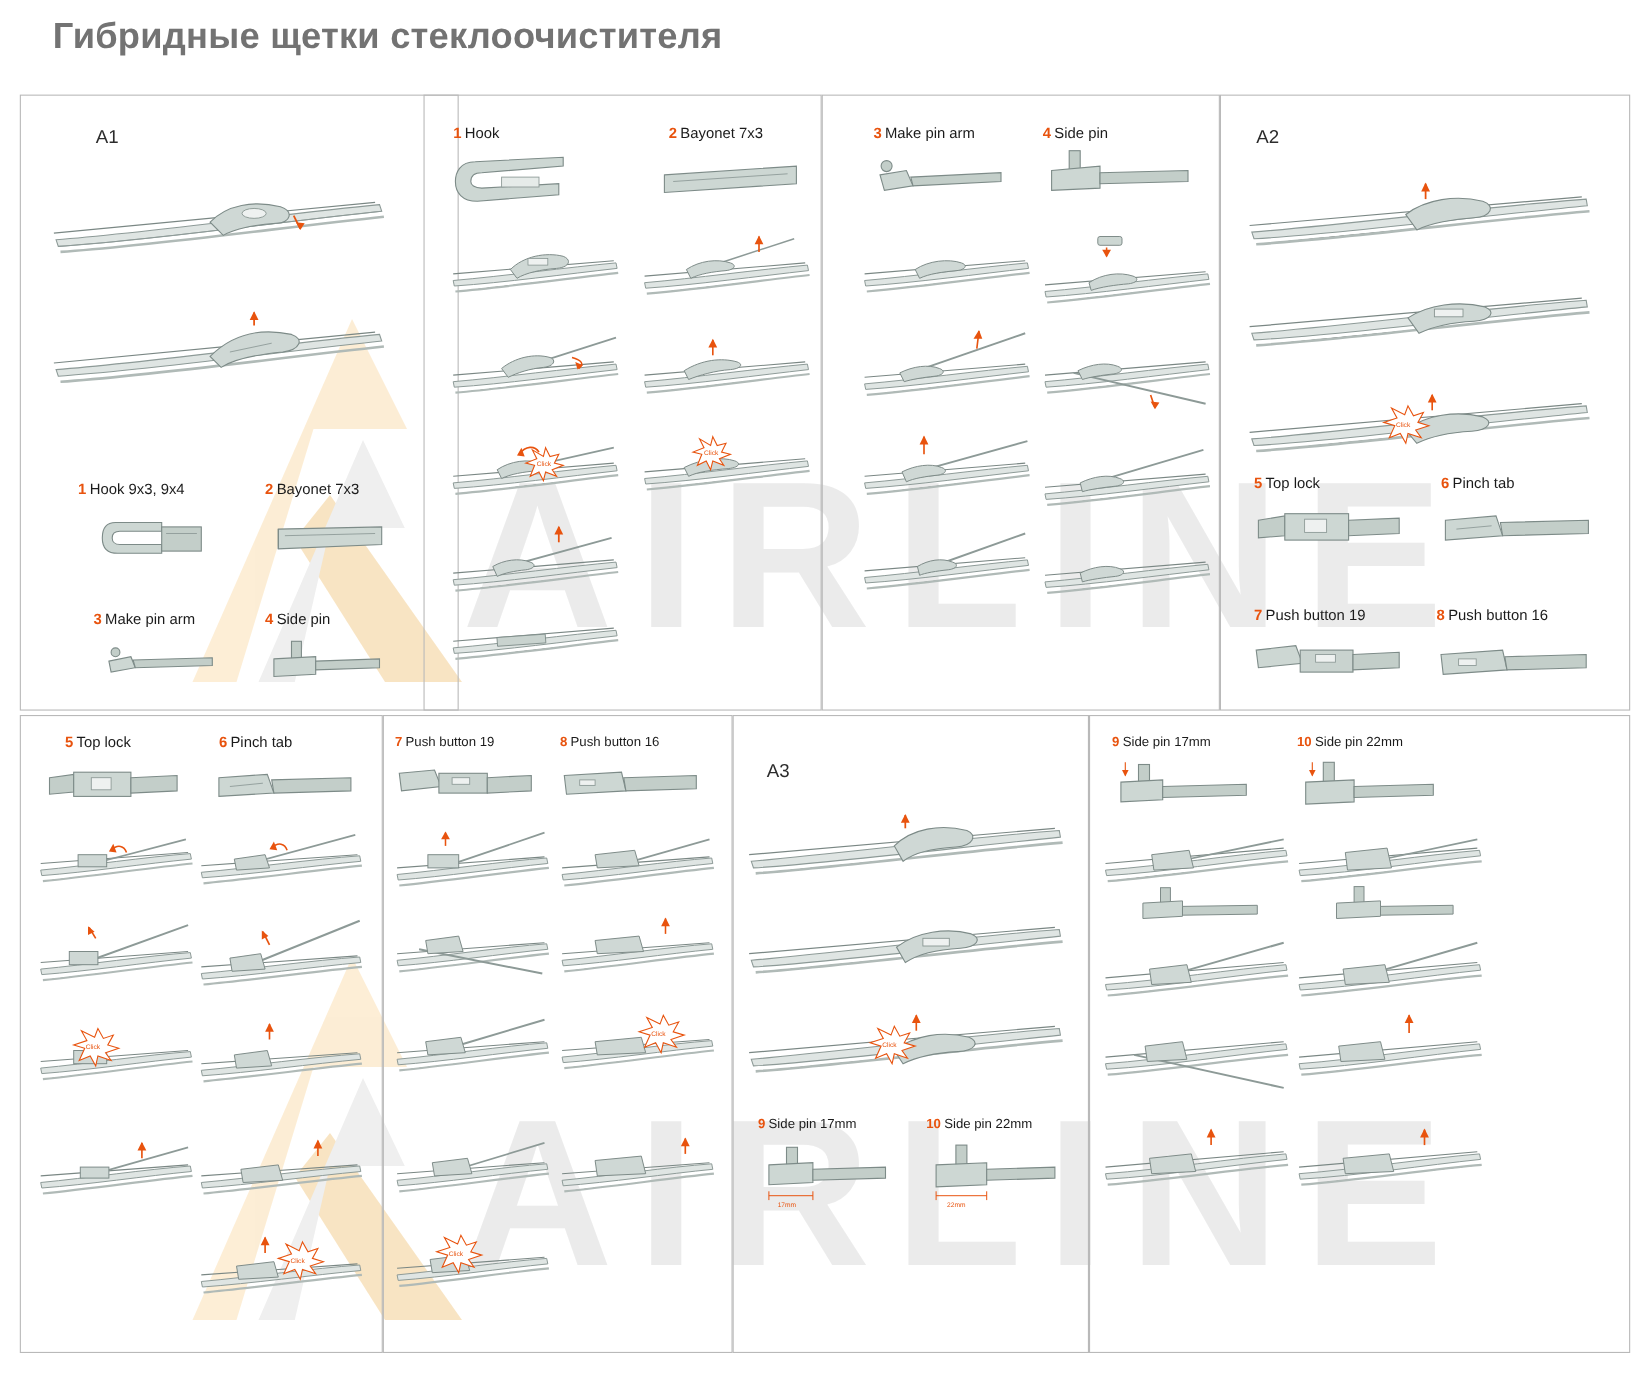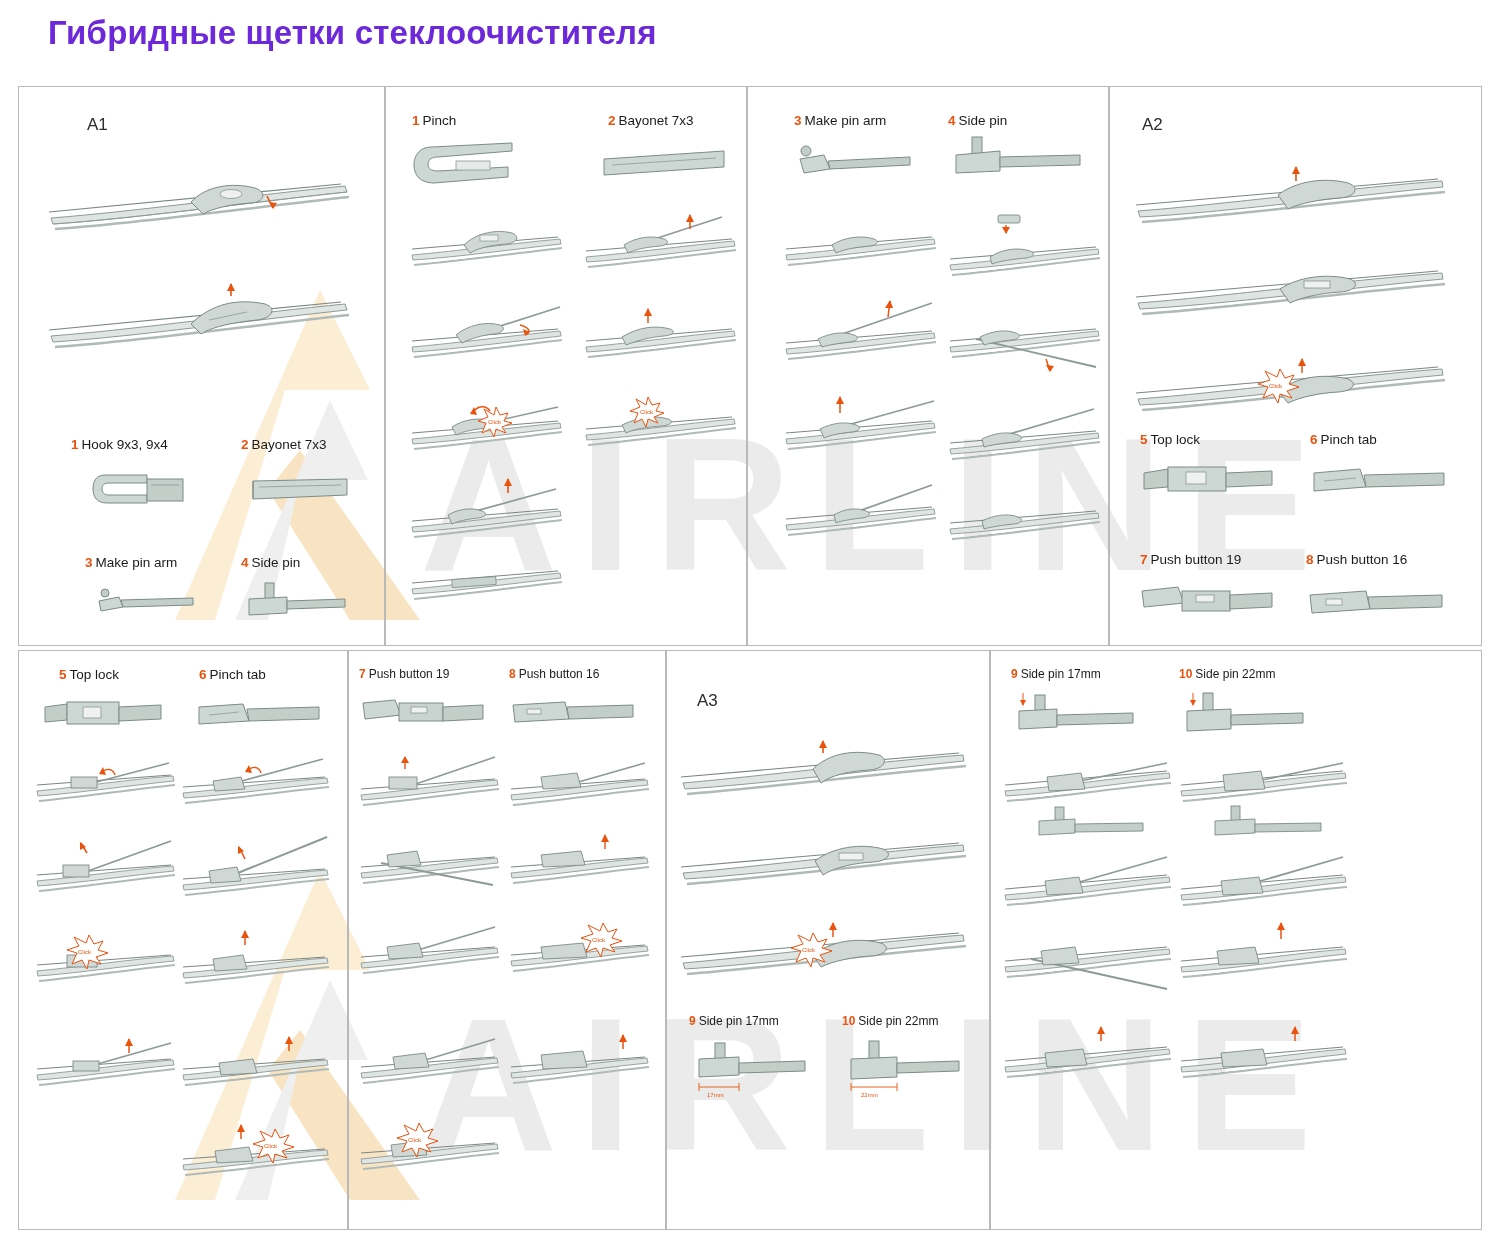--- a/index.html
+++ b/index.html
@@ -18,7 +18,7 @@
     font-size: 33px;
     font-weight: bold;
     letter-spacing: 0.2px;
-    color: #6d28d9;
+    color: #737373;
   }
 
   

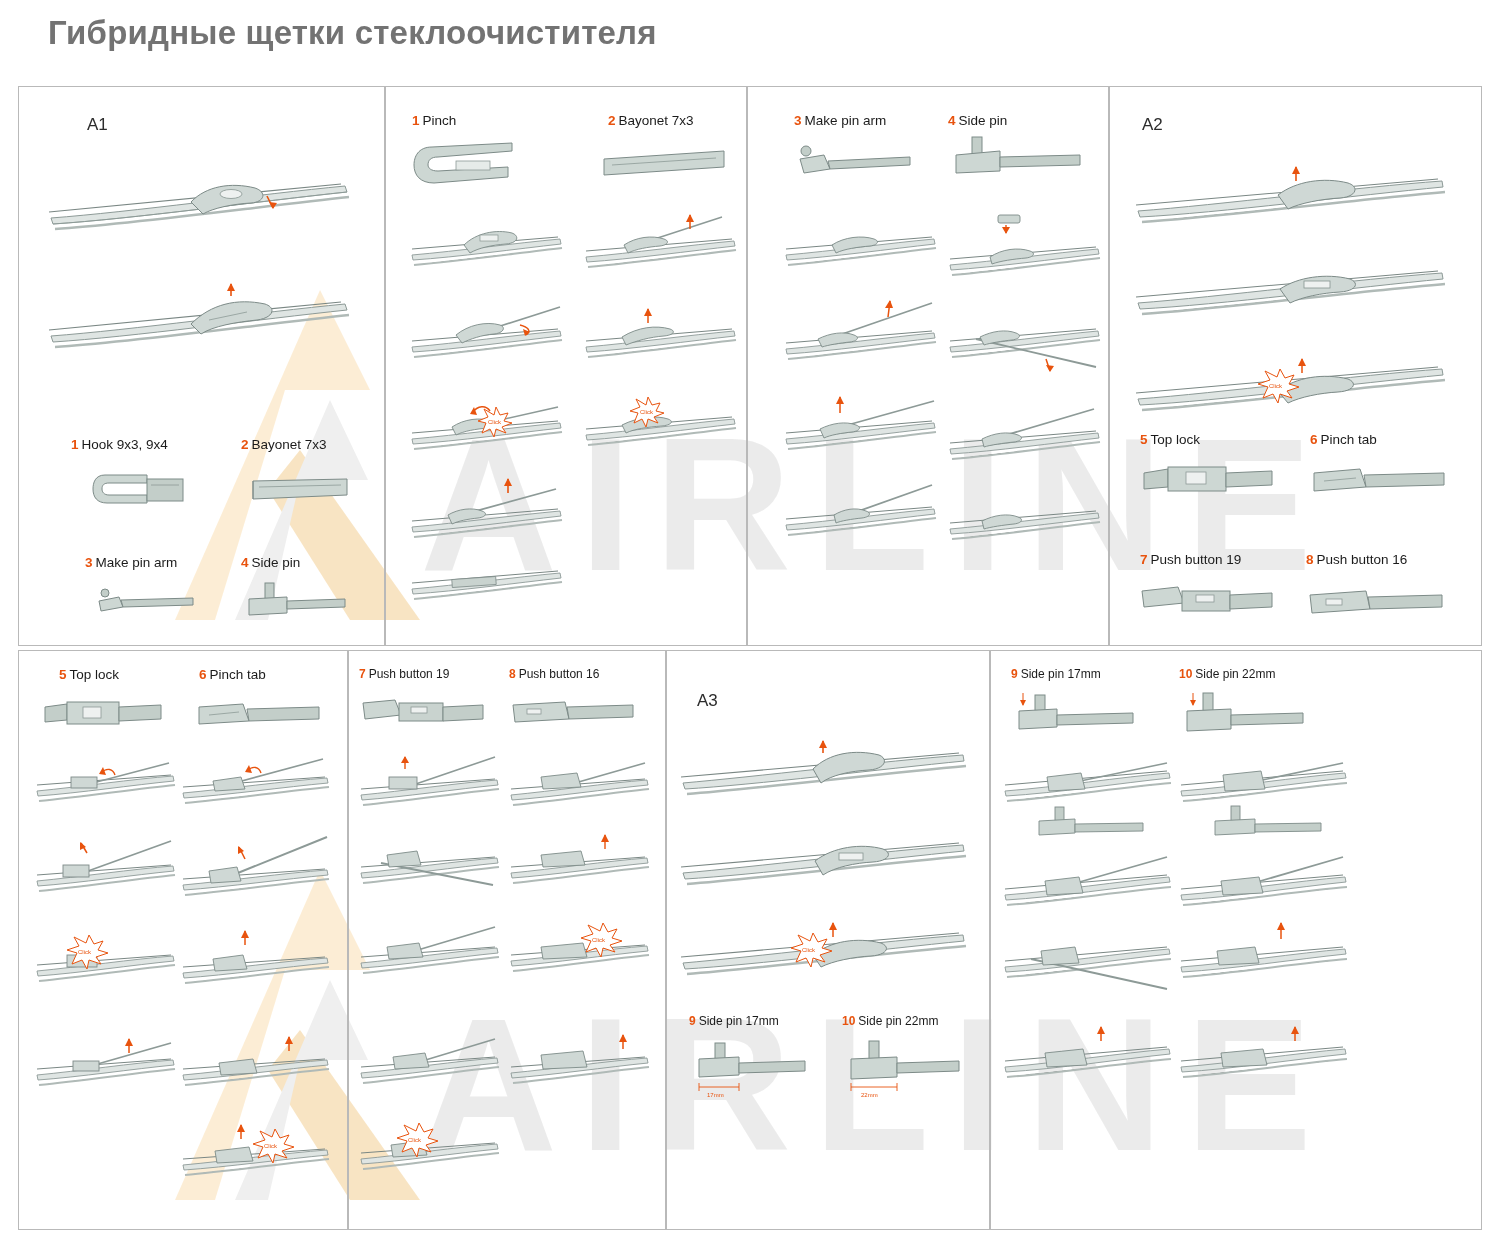--- a/index.html
+++ b/index.html
@@ -82,7 +82,7 @@
   </svg>
 </div>
 
-<div class="panel" style="left:18px; top:86px; width:367px; height:560px;">
+<div class="panel" style="left:18px; top:86px; width:399px; height:560px;">
   <div class="panel-label" style="left:68px; top:28px;">A1</div>
 
   <div class="fig" style="left:22px; top:85px;">

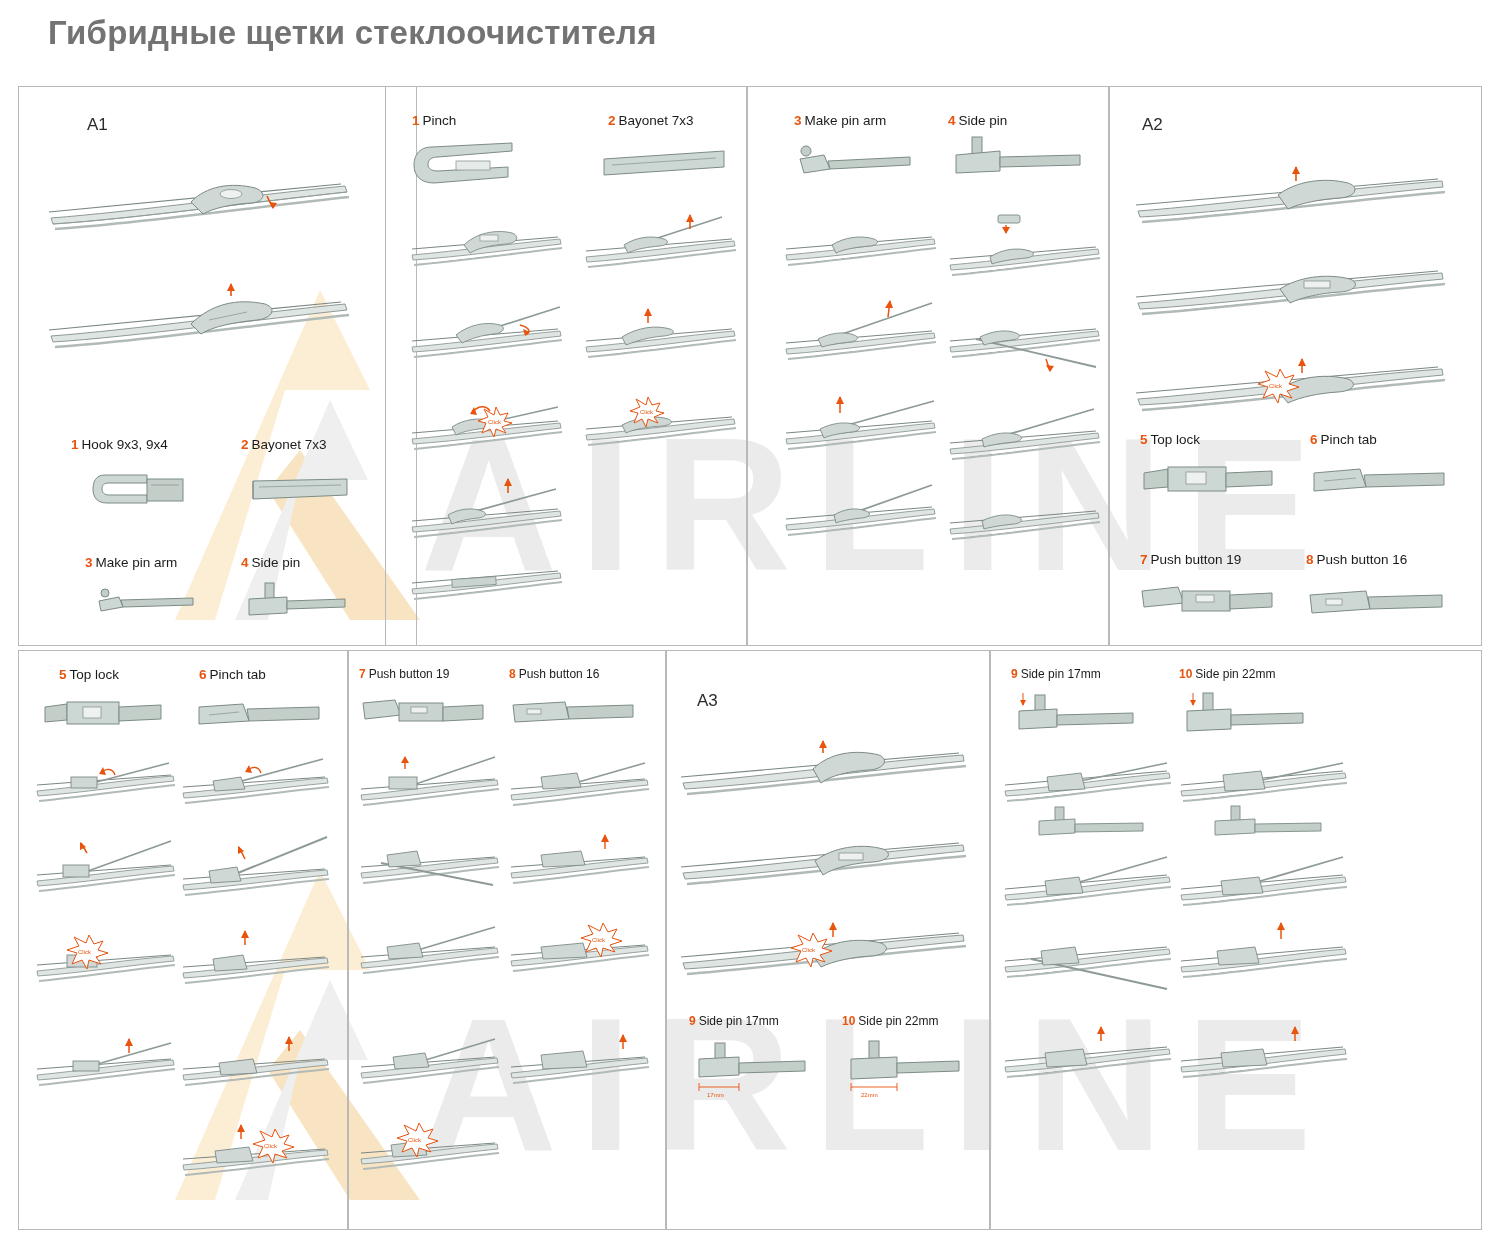--- a/index.html
+++ b/index.html
@@ -161,7 +161,7 @@
 <div class="panel" style="left:385px; top:86px; width:362px; height:560px;">
 
   <div class="cap" style="left:26px; top:26px;">
-    <span class="num">1</span><span>Pinch</span>
+    <span class="num">1</span><span>Hook</span>
   </div>
   <div class="cap" style="left:222px; top:26px;">
     <span class="num">2</span><span>Bayonet 7x3</span>

